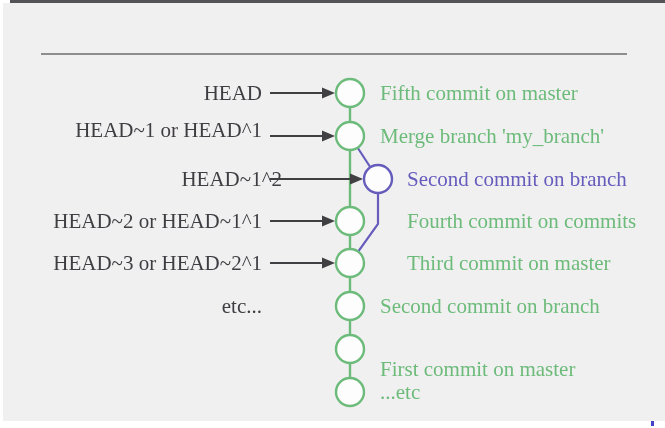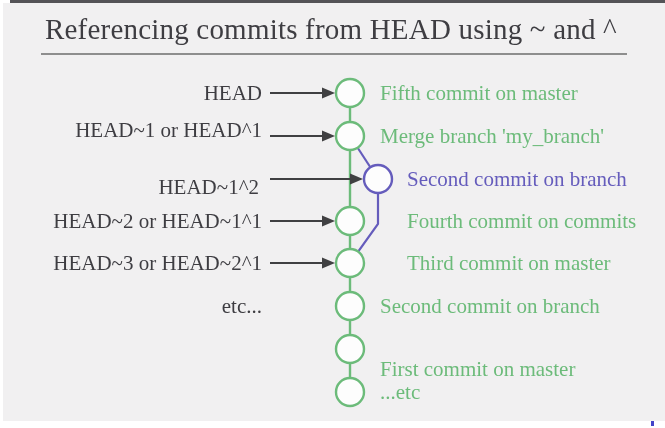--- a/index.html
+++ b/index.html
@@ -28,7 +28,6 @@
   <div id="panel"></div>
   <div id="topbar"></div>
   <div id="corner-white"></div>
-  <div id="title">Referencing commits from HEAD using ~ and ^</div>
   <div id="underline"></div>
   <svg id="graph" width="665" height="428" viewBox="0 0 665 428">
       <line x1="350" y1="93" x2="350" y2="392" stroke="#6cbb7a" stroke-width="2.4"></line>

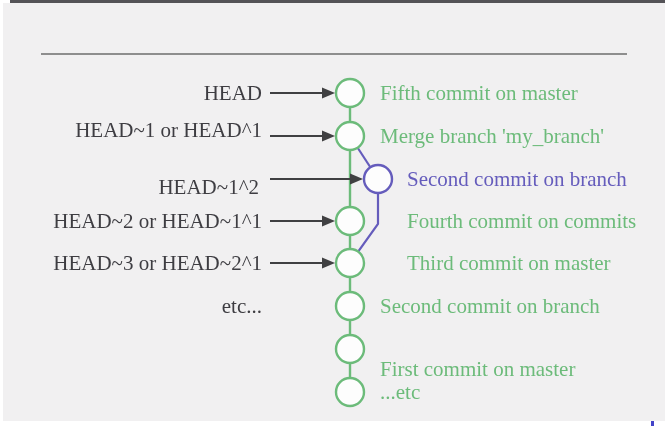--- a/index.html
+++ b/index.html
@@ -57,7 +57,7 @@
       <div class="lbl lbl-right" style="left: 380px; top: 79px; color: rgb(108, 187, 122);">Fifth commit on master</div>
       <div class="lbl lbl-left" style="right: 403px; top: 116px;">HEAD~1 or HEAD^1</div>
       <div class="lbl lbl-right" style="left: 380px; top: 122px; color: rgb(108, 187, 122);">Merge branch 'my_branch'</div>
-      <div class="lbl lbl-left" style="right: 406px; top: 165px; margin-top: 8px;">HEAD~1^2</div>
+      <div class="lbl lbl-left" style="right: 383px; top: 165px;">HEAD~1^2</div>
       <div class="lbl lbl-right" style="left: 407px; top: 165px; color: rgb(101, 92, 188);">Second commit on branch</div>
       <div class="lbl lbl-left" style="right: 403px; top: 207px;">HEAD~2 or HEAD~1^1</div>
       <div class="lbl lbl-right" style="left: 407px; top: 207px; color: rgb(108, 187, 122);">Fourth commit on commits</div>

